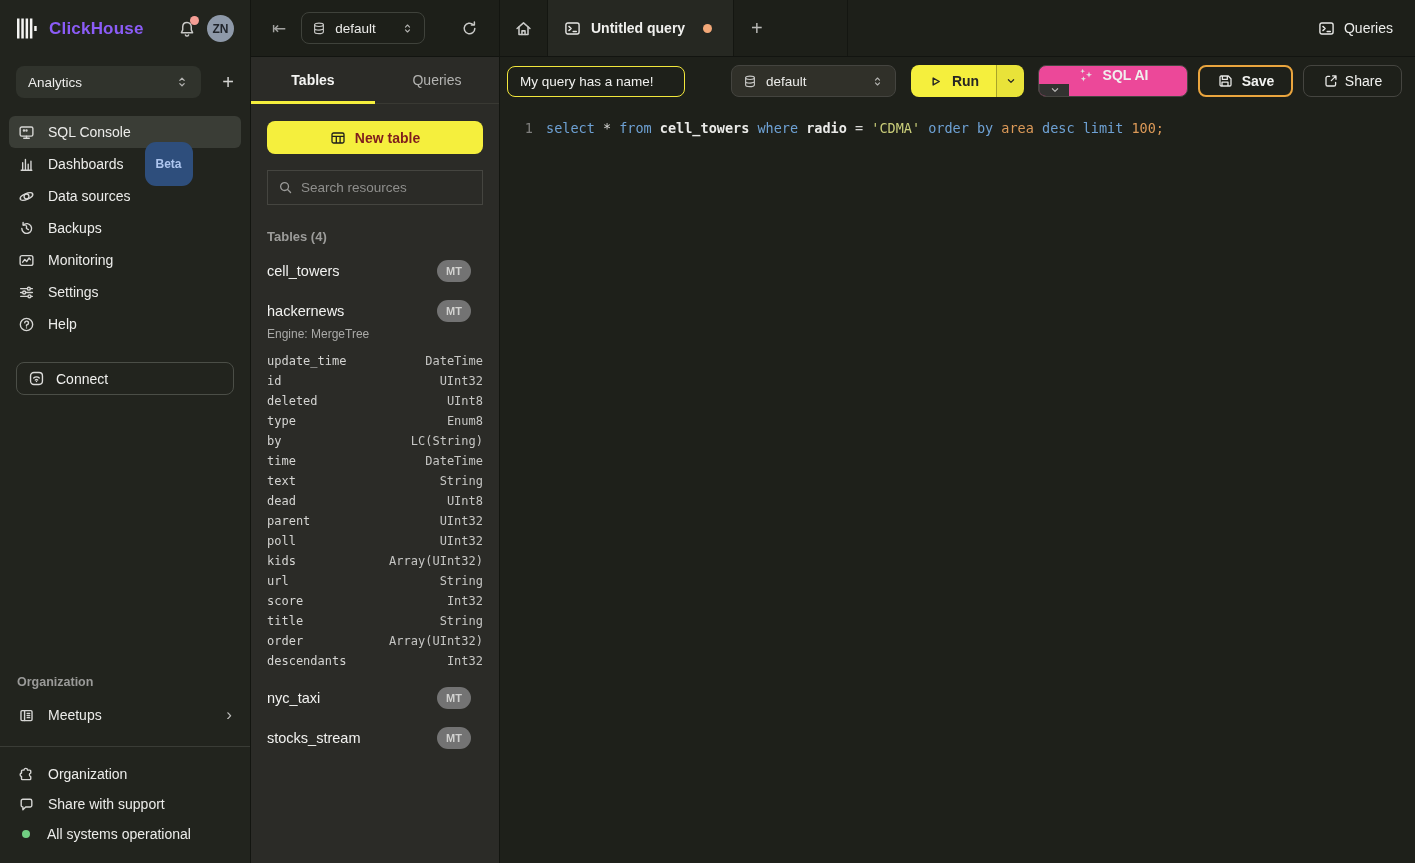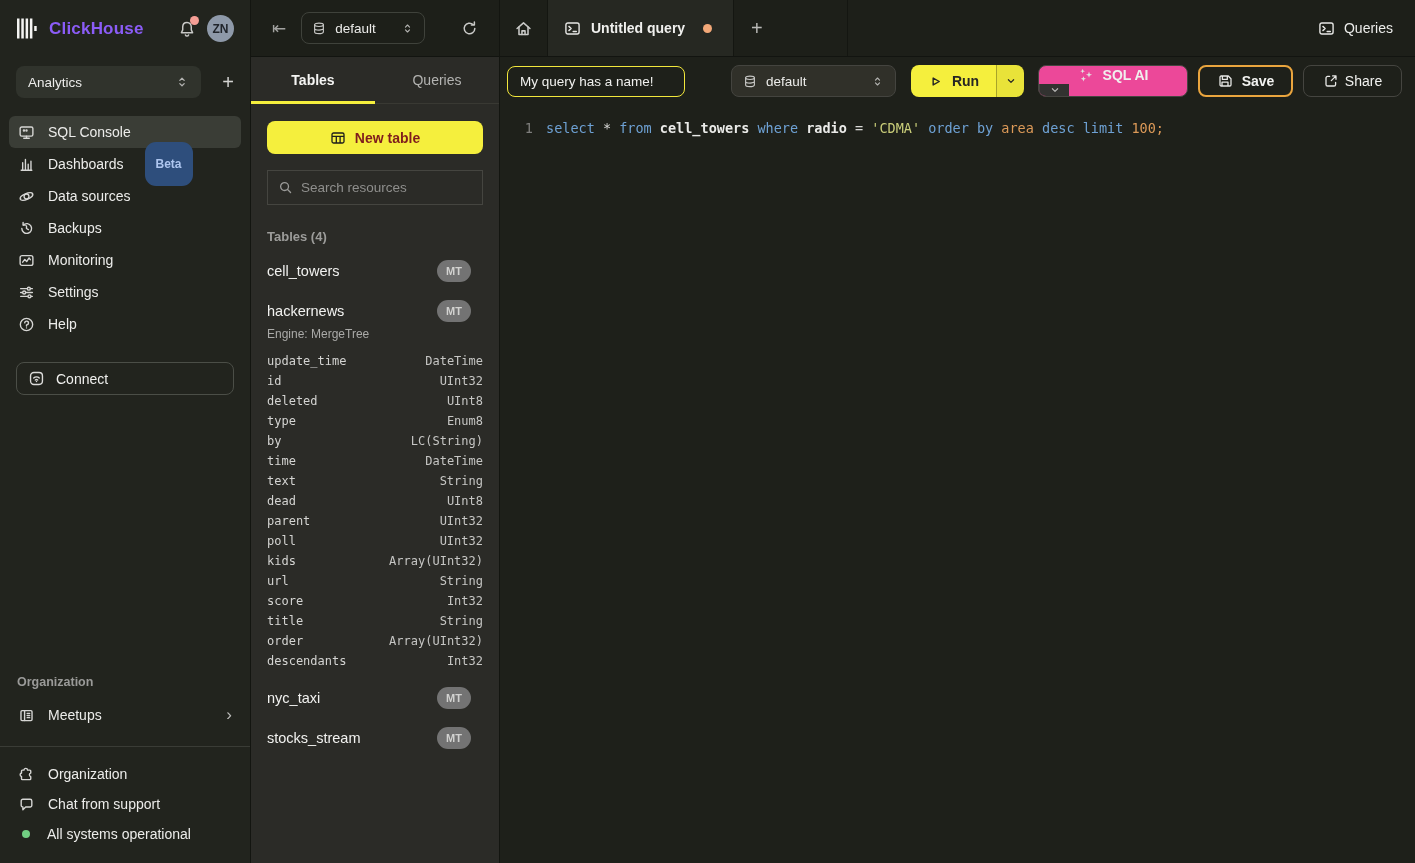--- a/index.html
+++ b/index.html
@@ -258,7 +258,7 @@
                   <path d="M3 4.6A1.6 1.6 0 0 1 4.6 3h6.8A1.6 1.6 0 0 1 13 4.6v4.2a1.6 1.6 0 0 1-1.6 1.6H7.2L4.6 13v-2.6A1.6 1.6 0 0 1 3 8.8z"></path>
                 </svg>
               </span>
-              <span class="nav-label">Chat from support</span>
+              <span class="nav-label">Share with support</span>
             </div>
             <div class="nav-item">
               <span class="icon">

